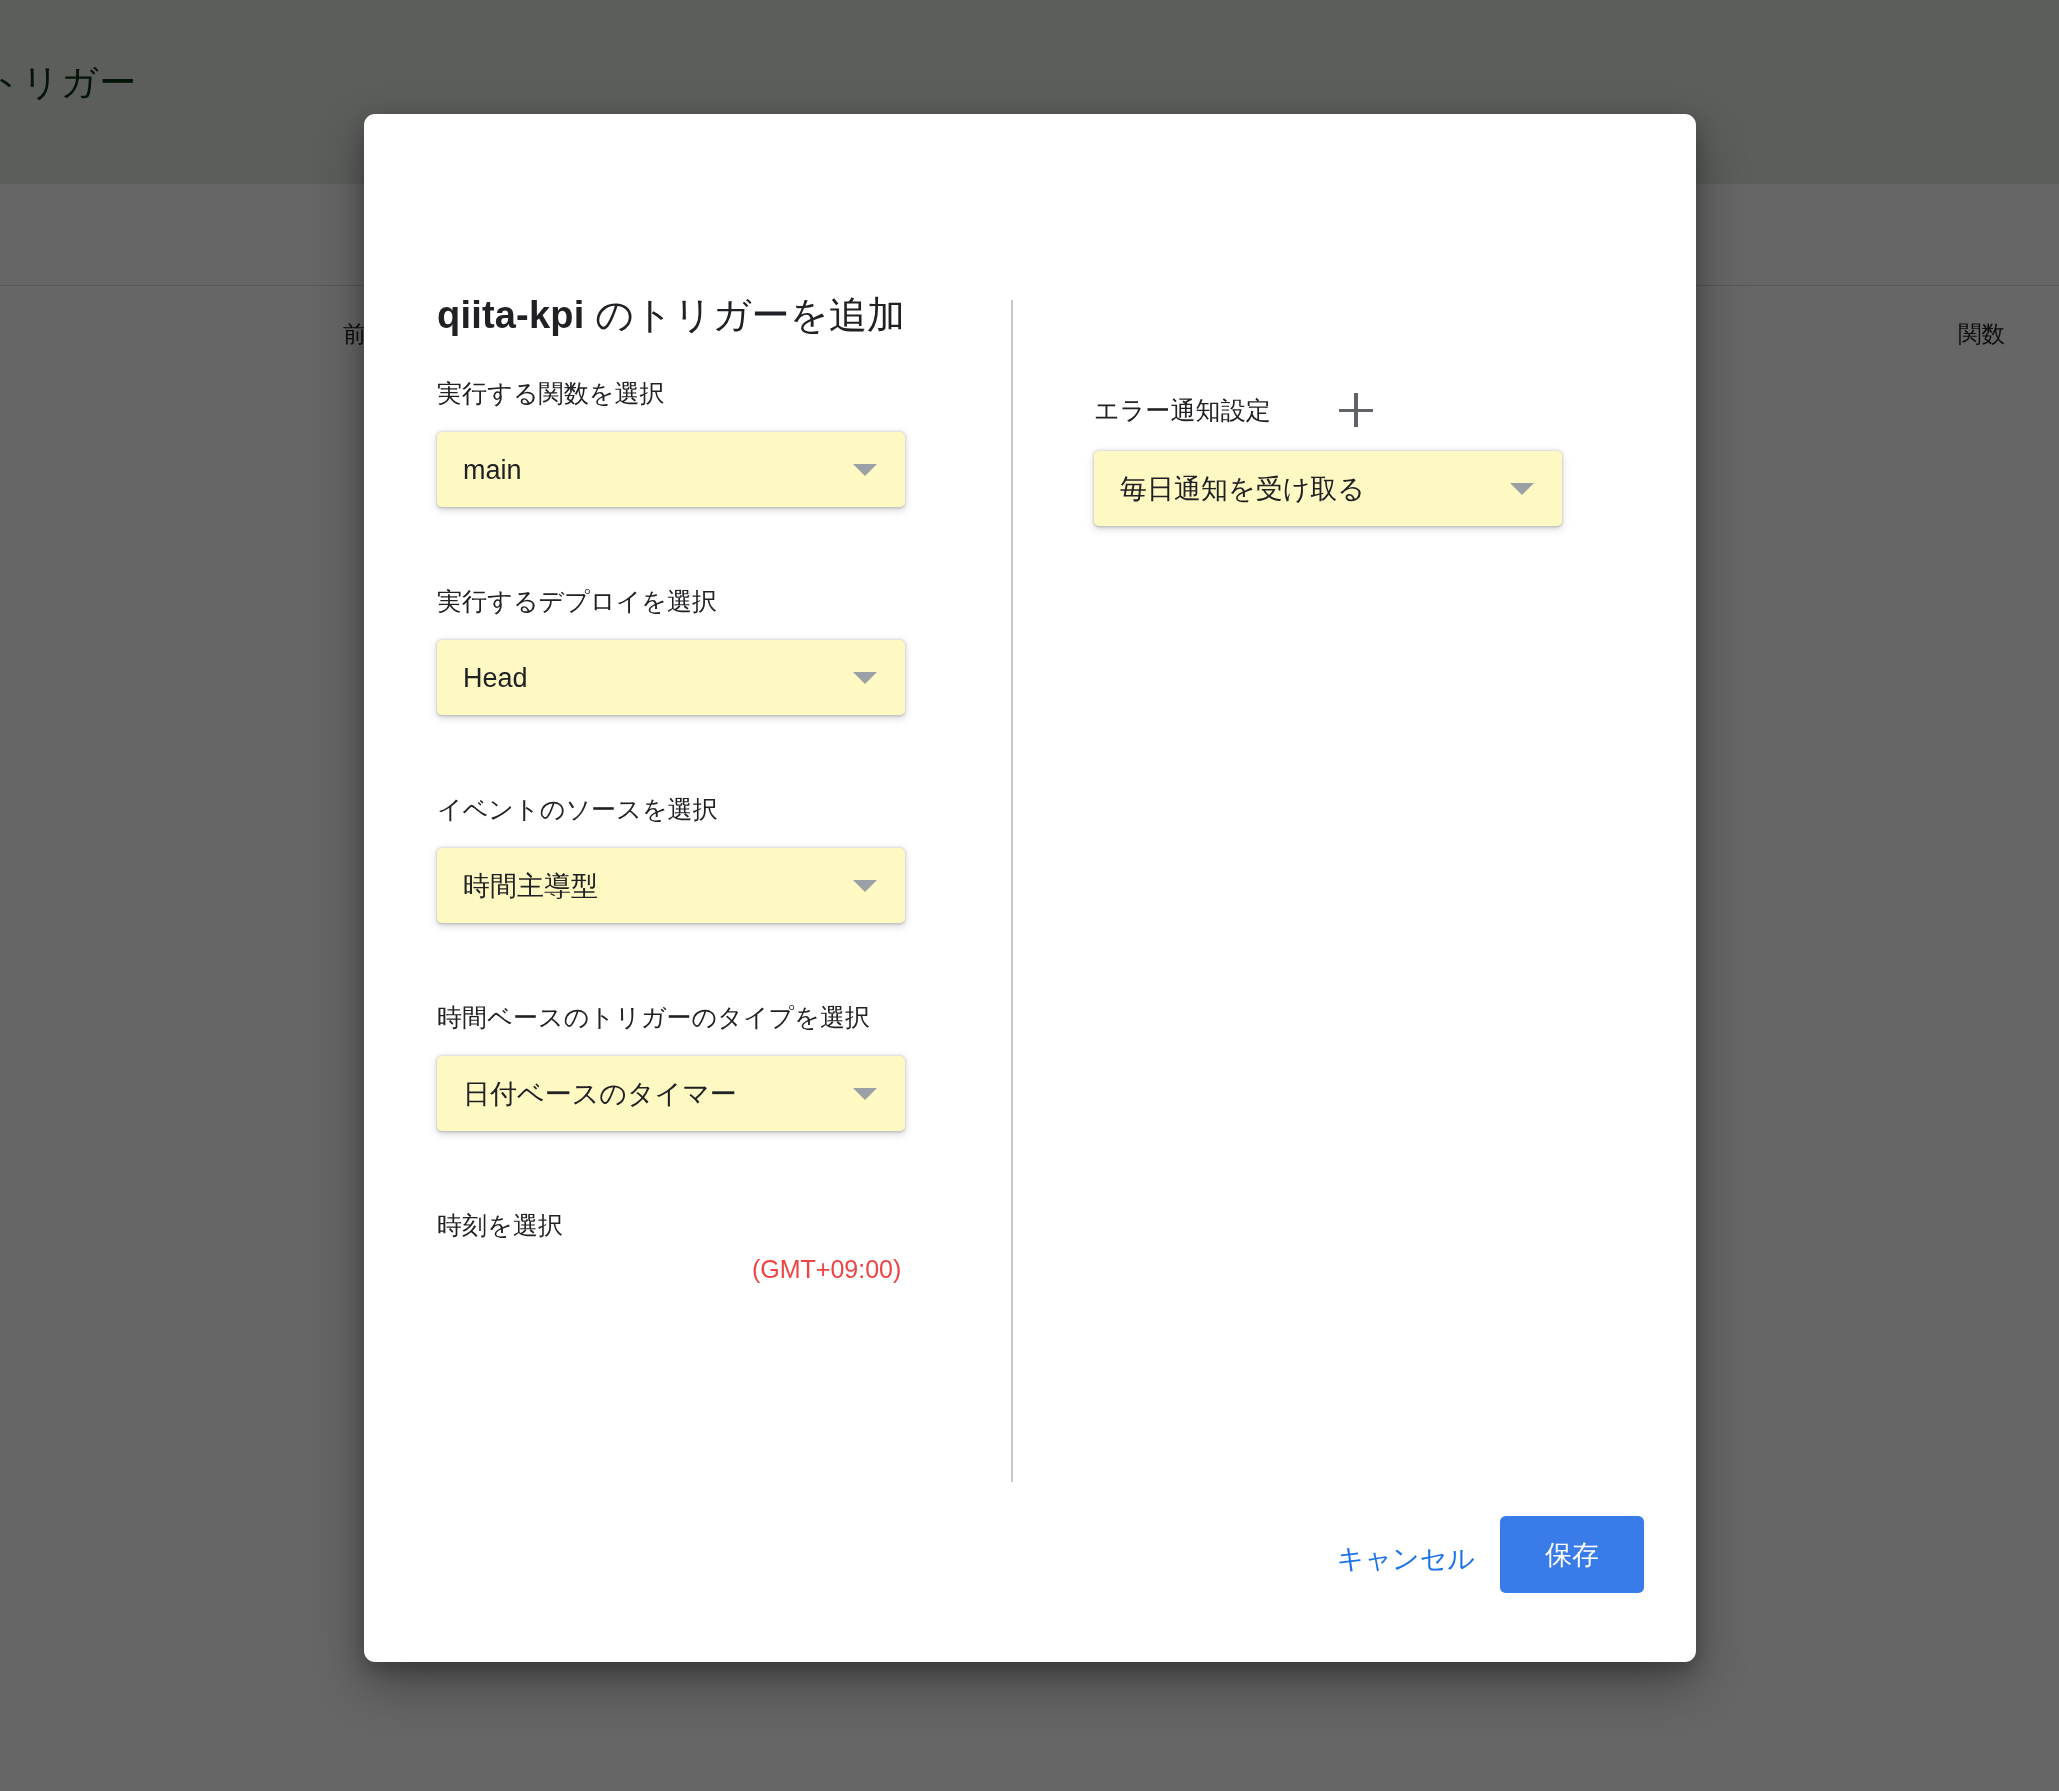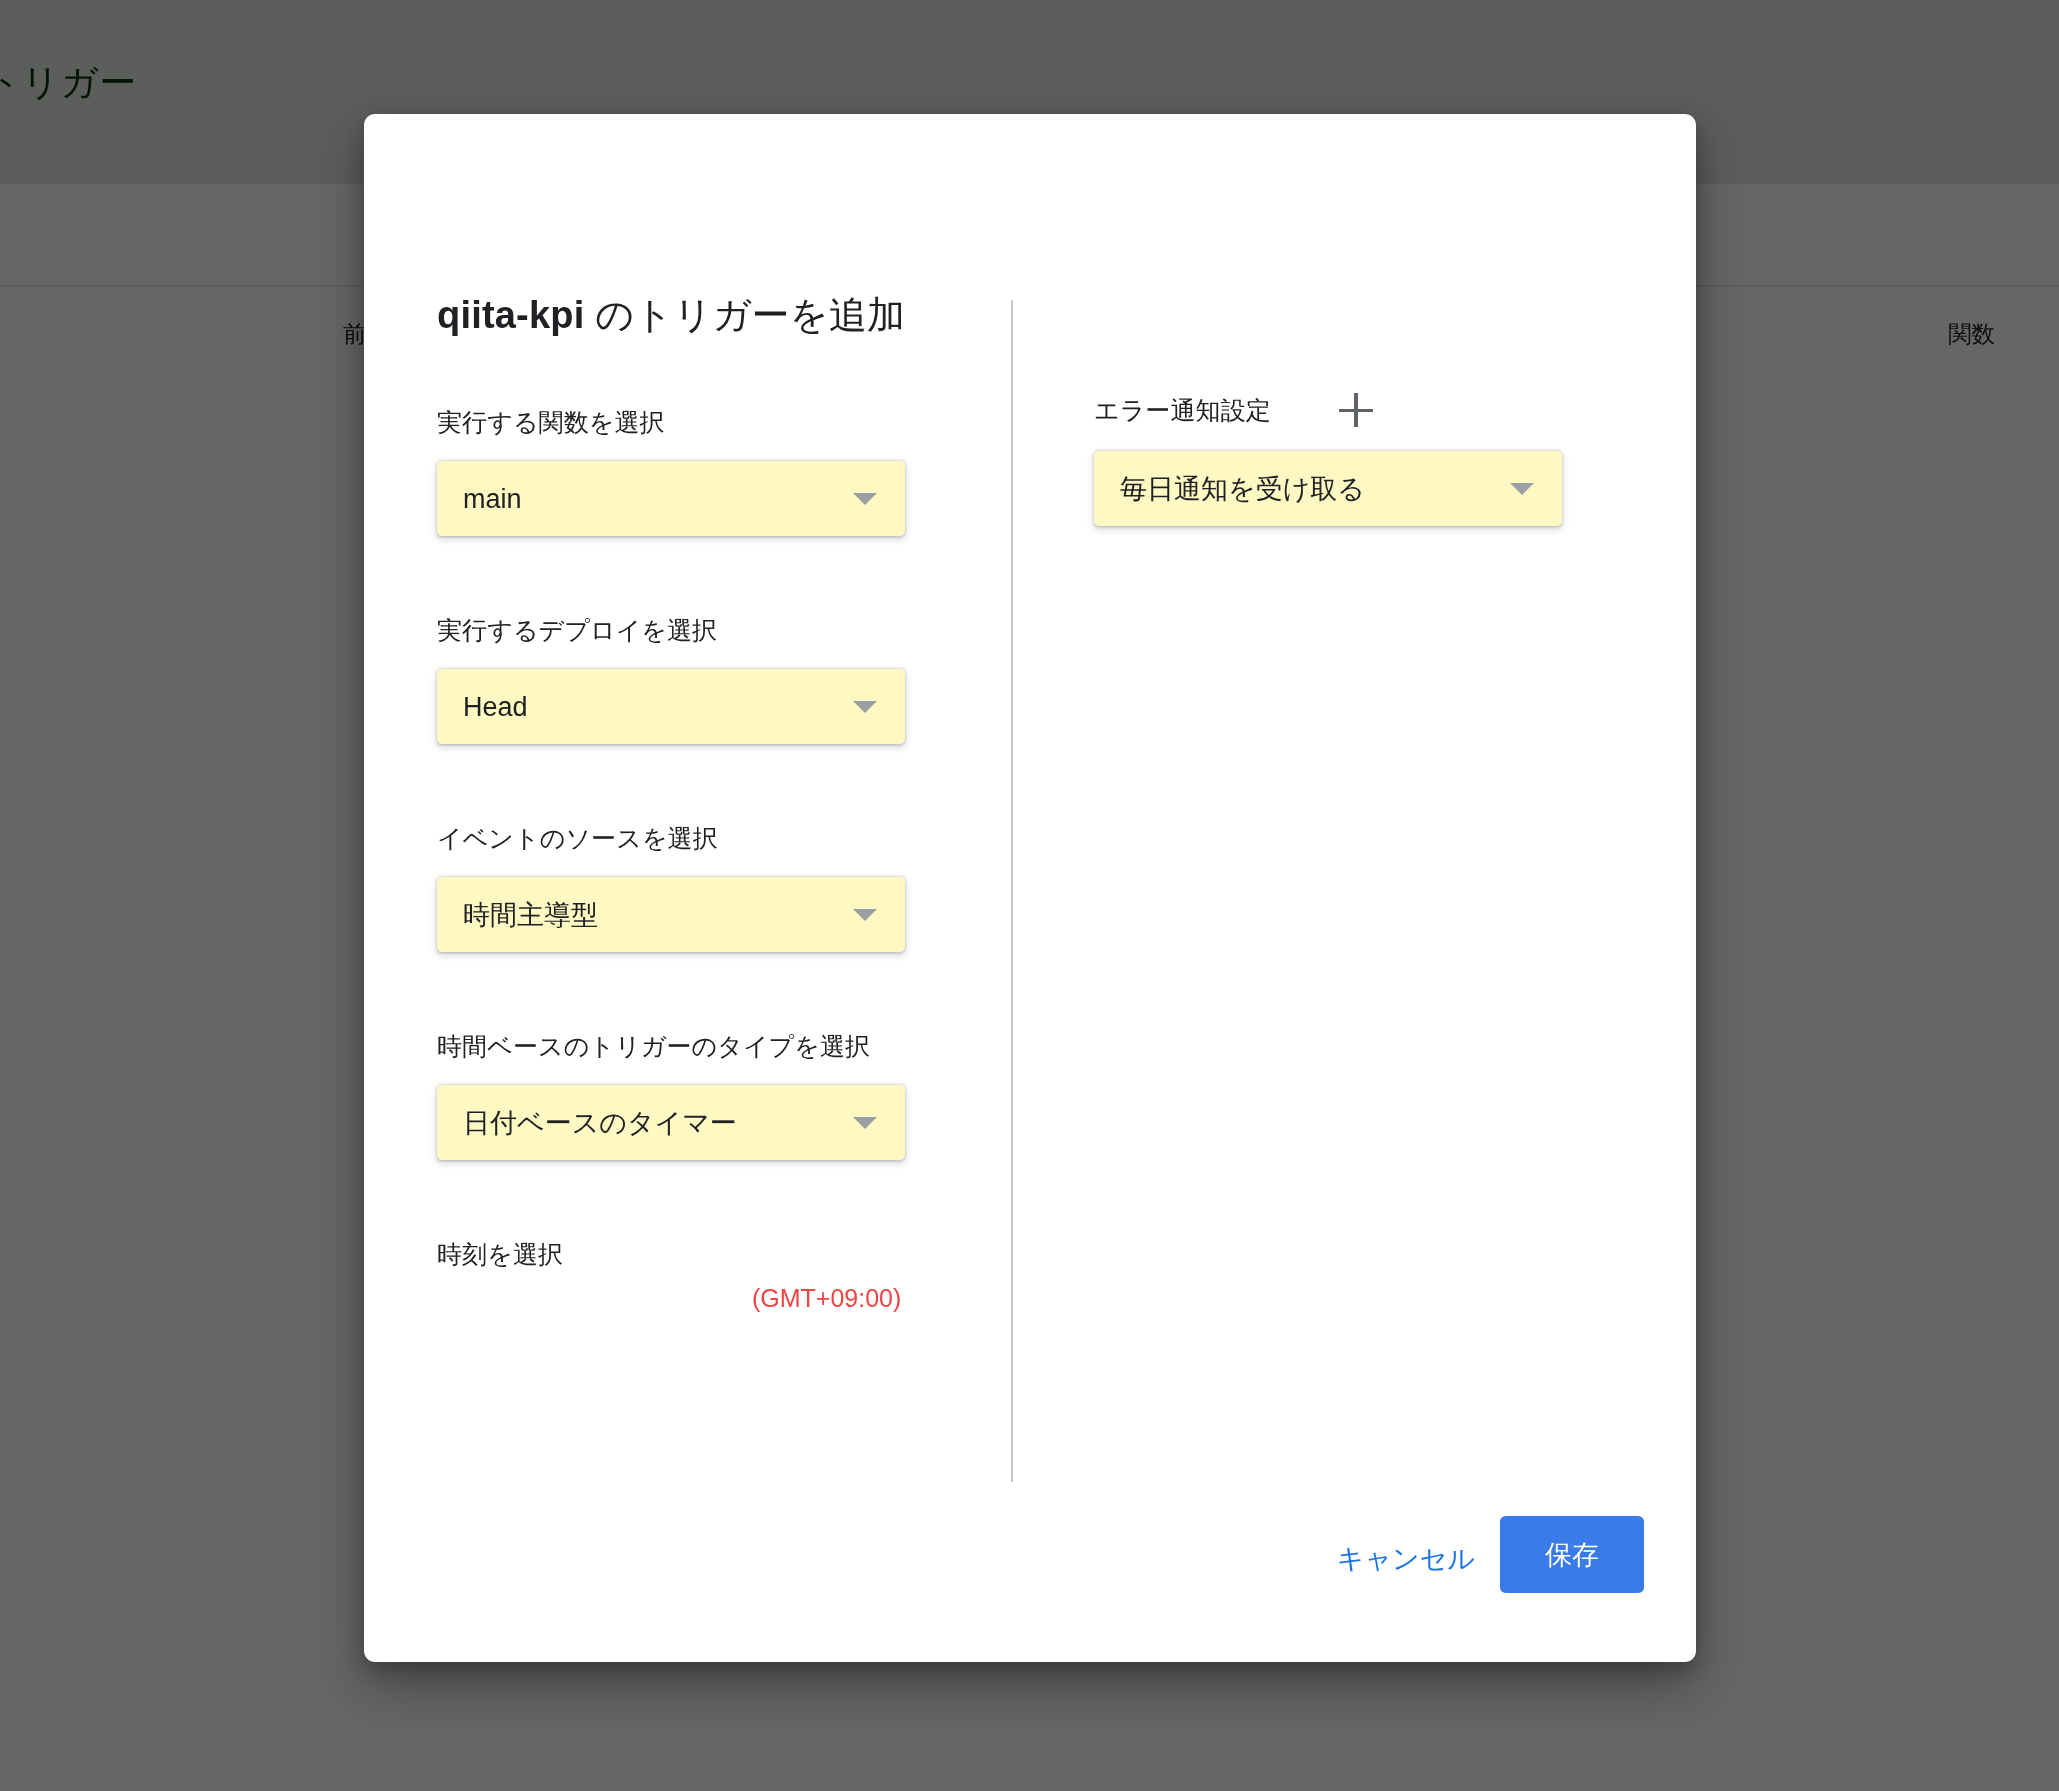--- a/index.html
+++ b/index.html
@@ -61,7 +61,7 @@
     white-space: nowrap;
   }
   .bg-th-prev  { left: 343px; }
-  .bg-th-func  { right: 64px; }
+  .bg-th-func  { right: 54px; }
 
   .bg-body {
     position: absolute;

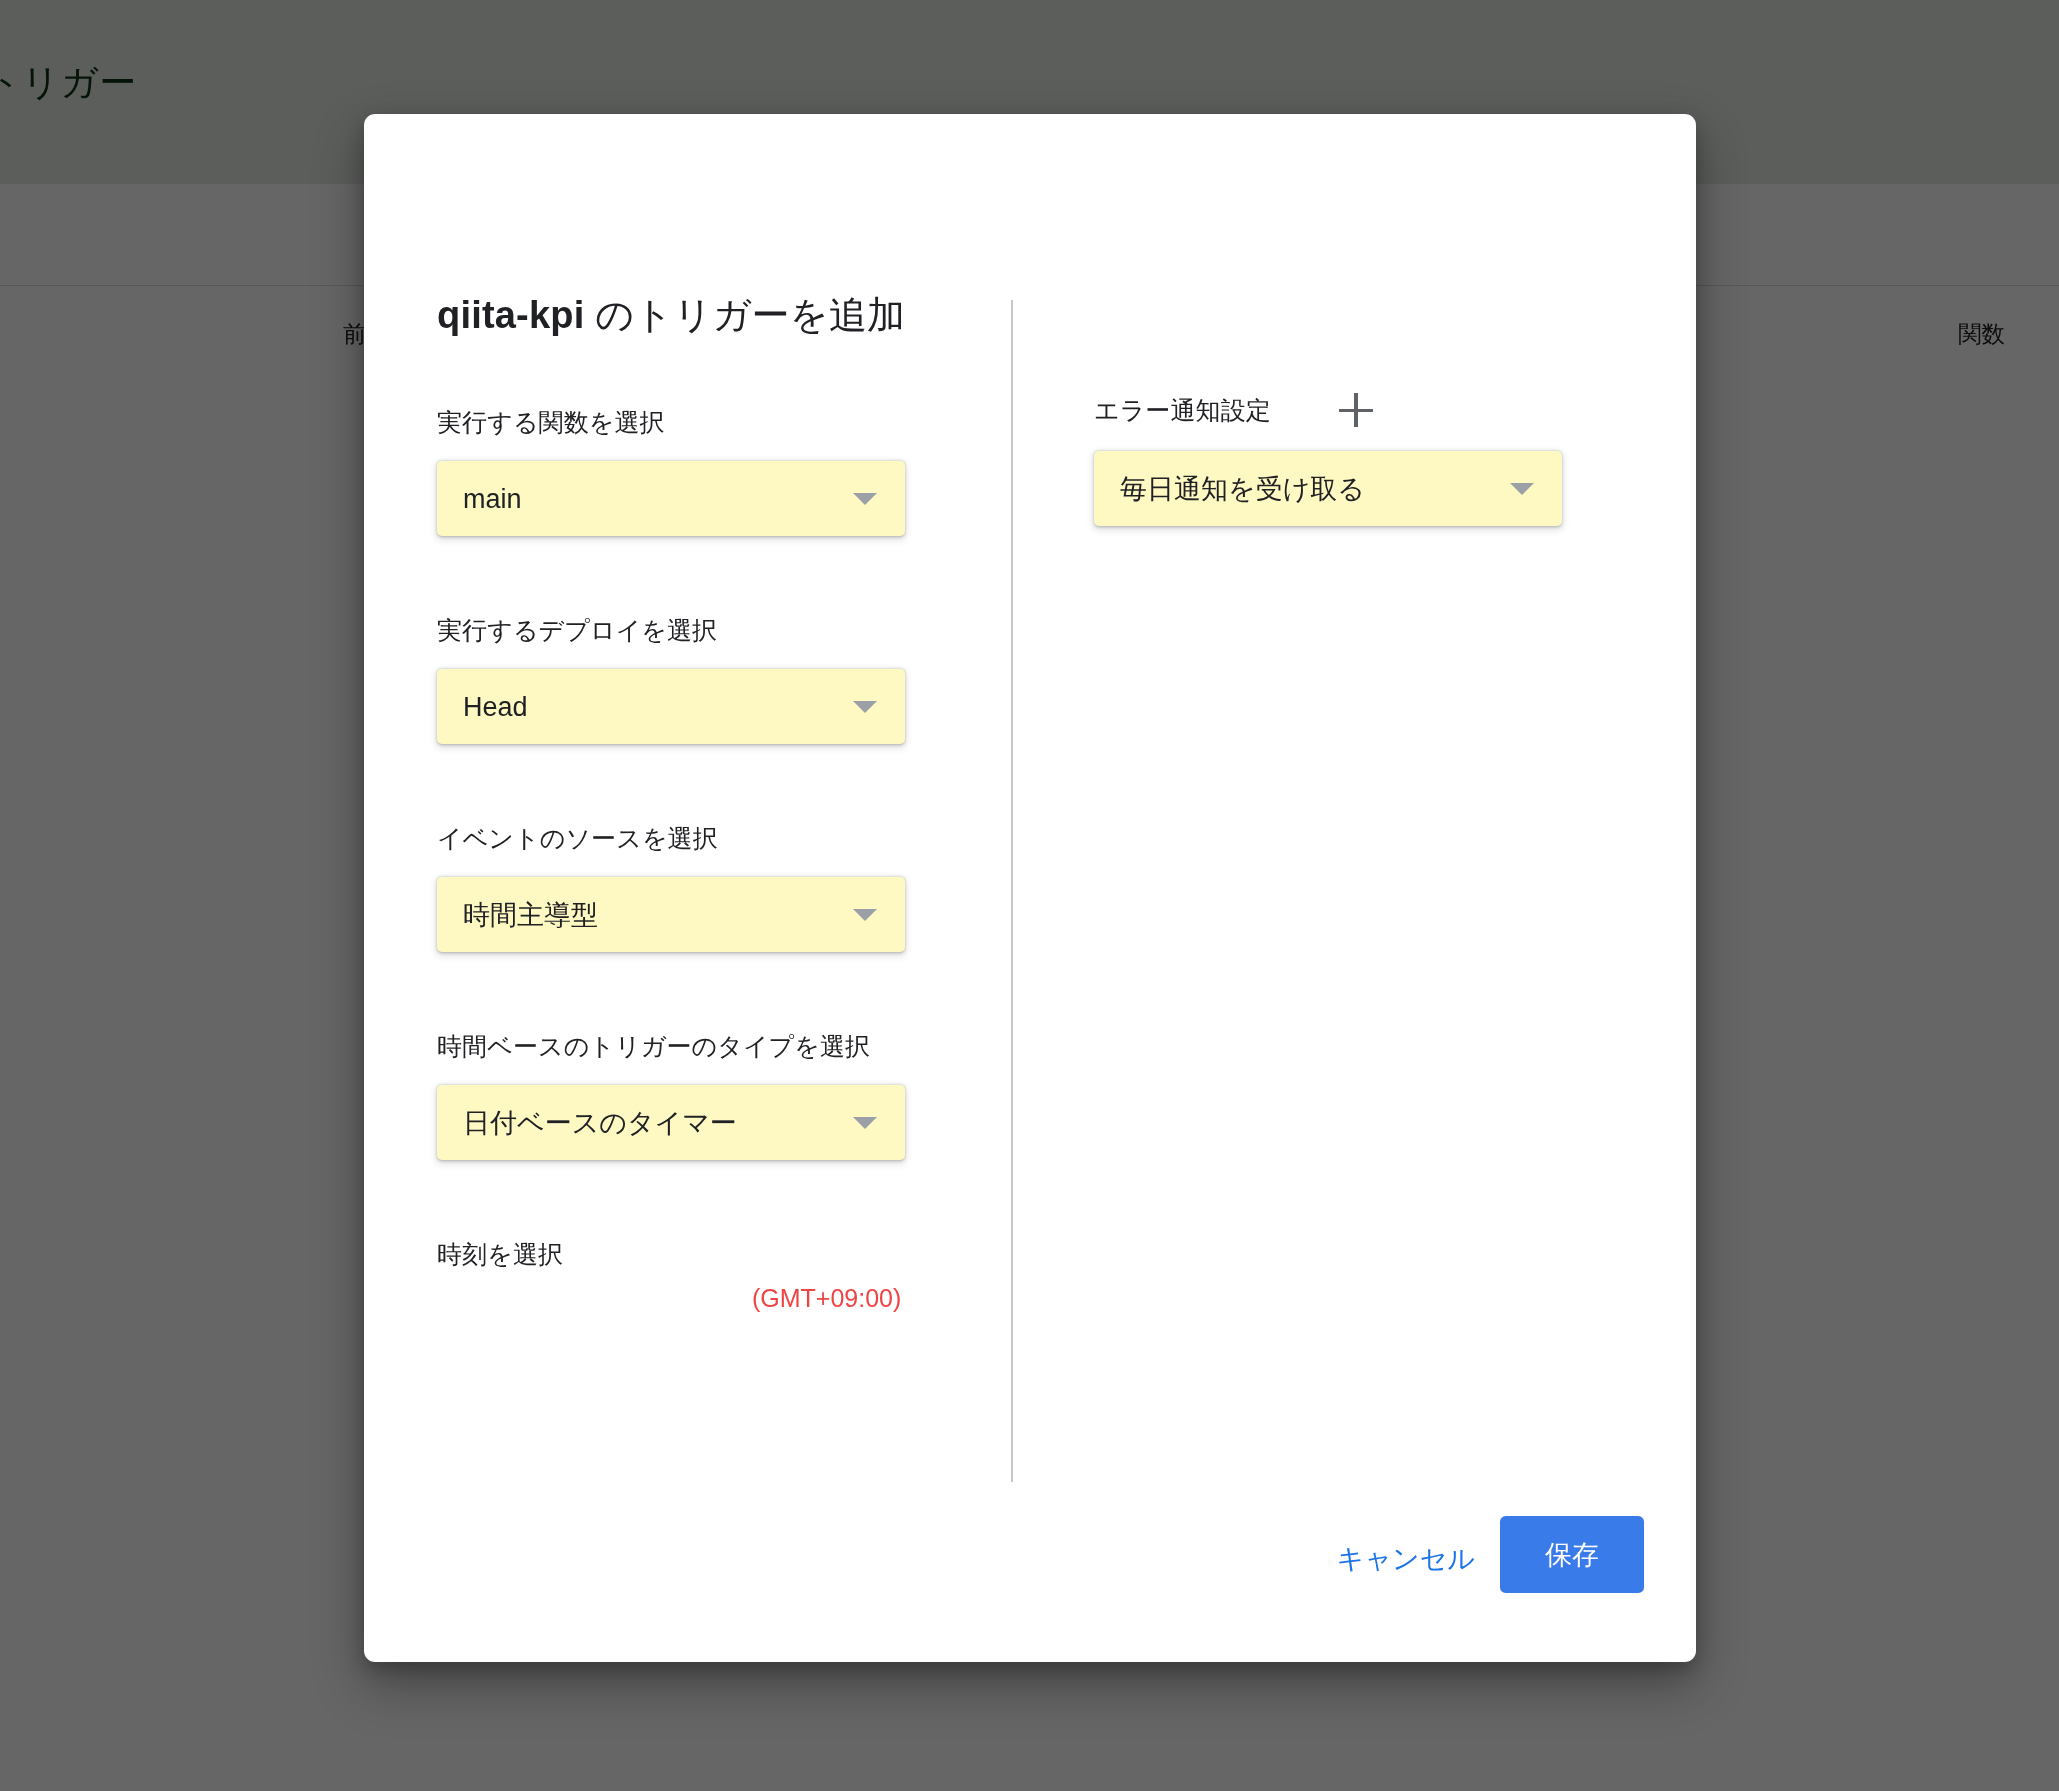--- a/index.html
+++ b/index.html
@@ -124,7 +124,7 @@
   }
 
   
-  .col-left  { position: absolute; left: 73px;  top: 296px; width: 525px; }
+  .col-left  { position: absolute; left: 73px;  top: 267px; width: 525px; }
   .col-right { position: absolute; left: 730px; top: 281px; width: 525px; }
 
   .field-block { position: relative; }

